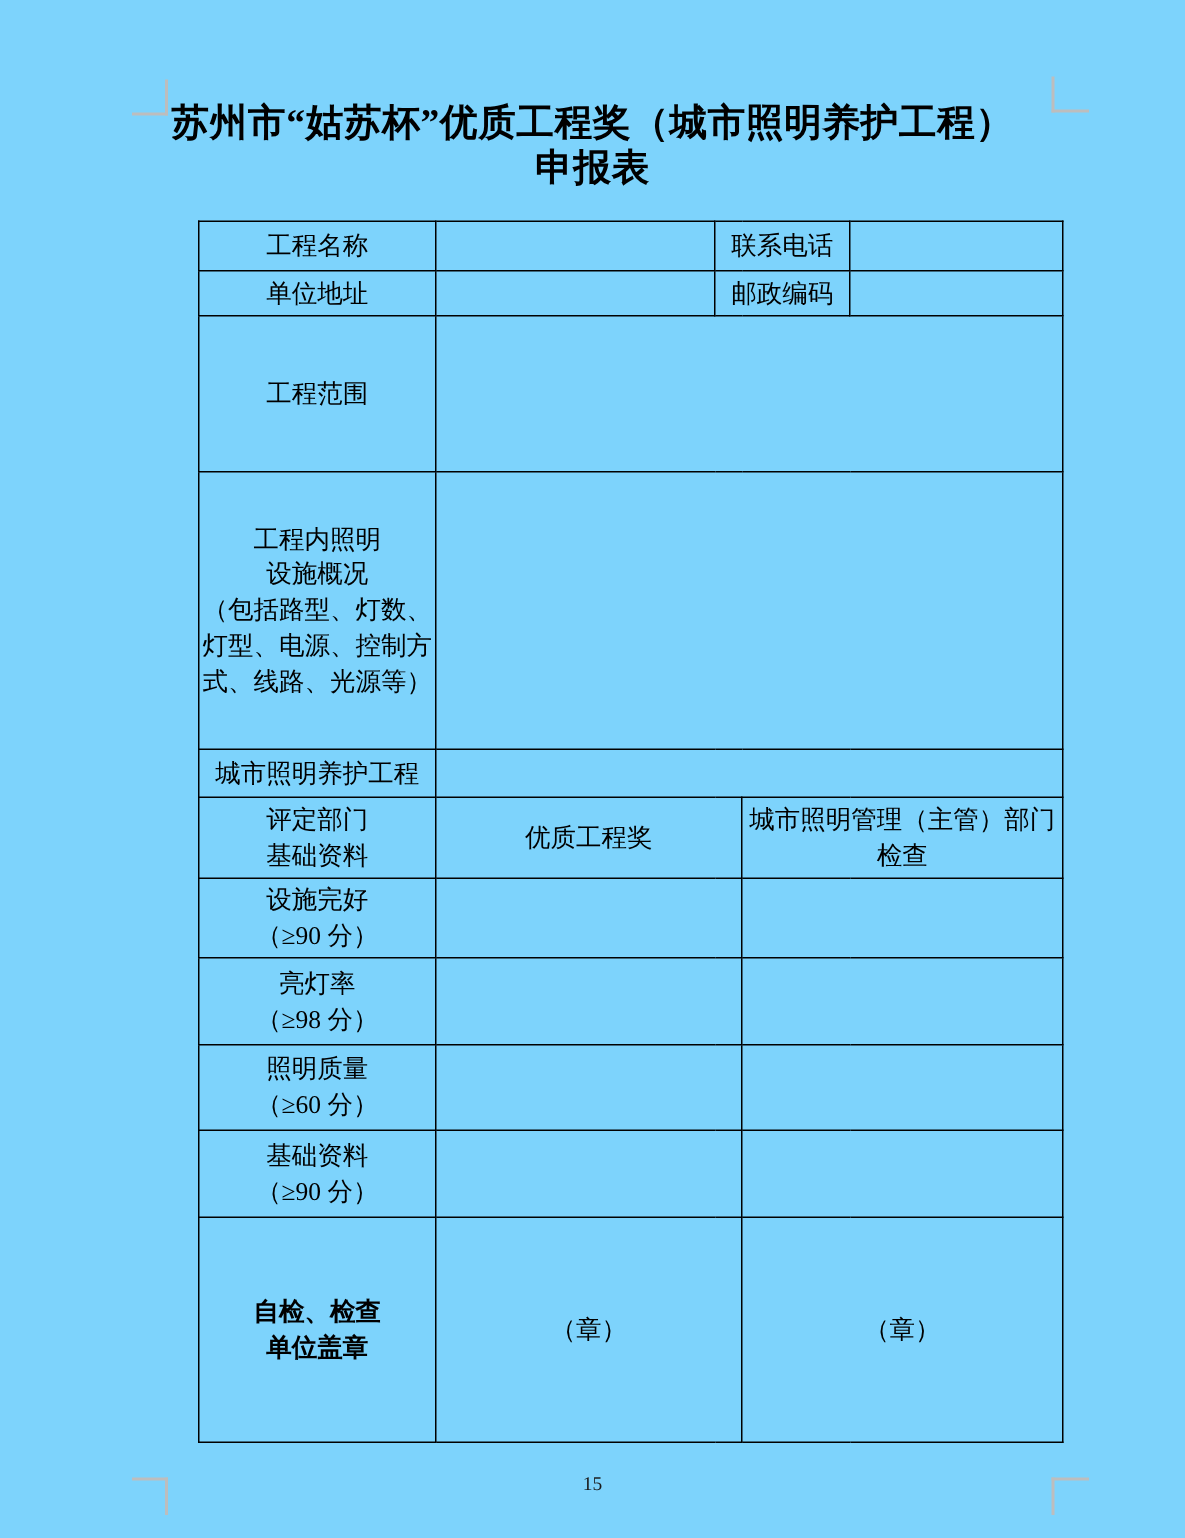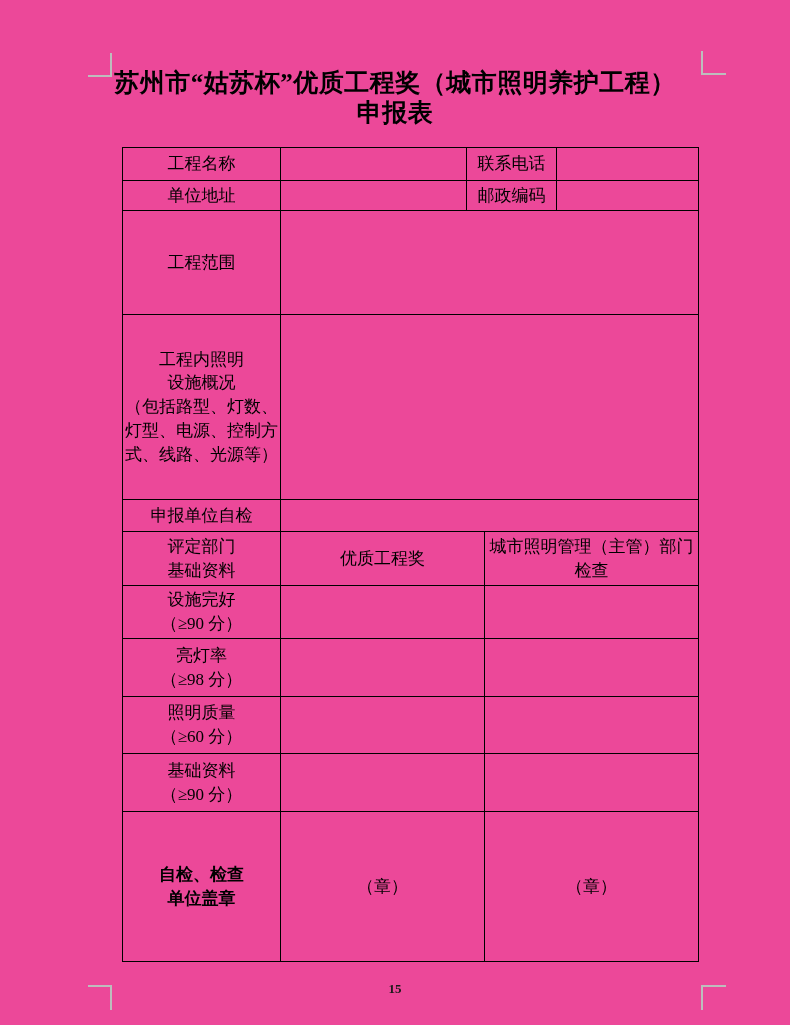--- a/index.html
+++ b/index.html
@@ -7,7 +7,7 @@
     position: relative;
     width: 790px;
     height: 1025px;
-    background: #ec4899;
+    background: #7dd3fc;
     color: #000000;
     font-family: "Liberation Serif", "DejaVu Serif", serif;
     overflow: hidden;

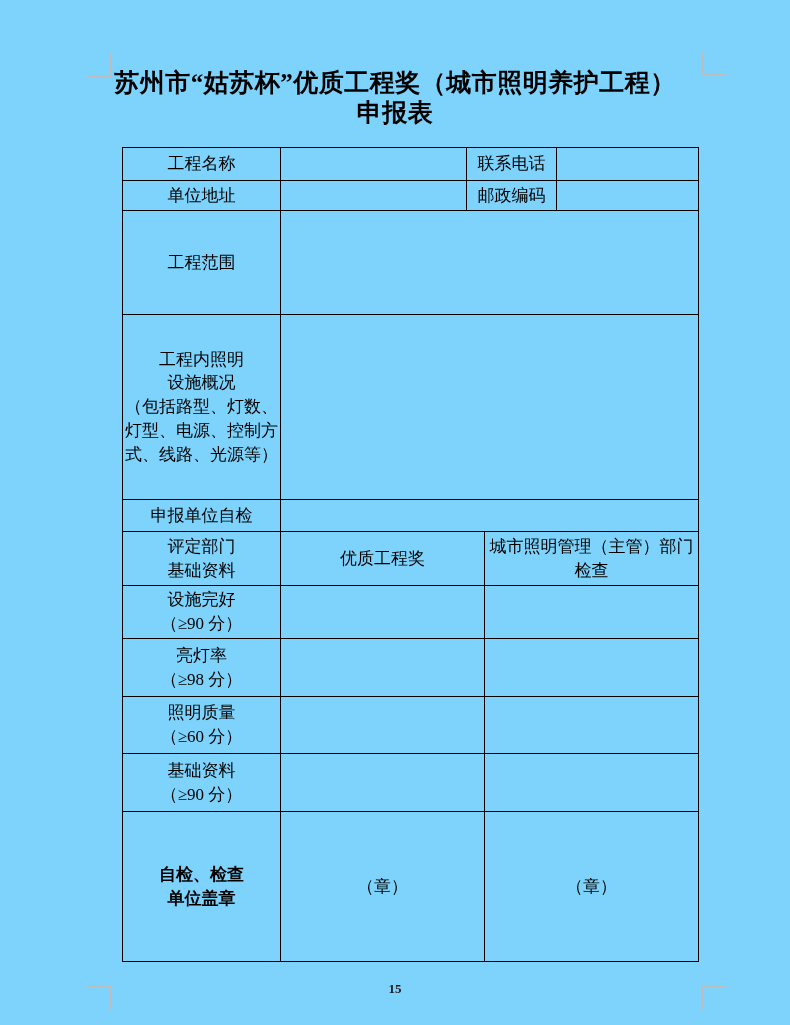--- a/index.html
+++ b/index.html
@@ -29,7 +29,7 @@
   
   table.form {
     position: absolute;
-    left: 122px;
+    left: 132px;
     top: 147px;
     width: 576px;
     border-collapse: collapse;

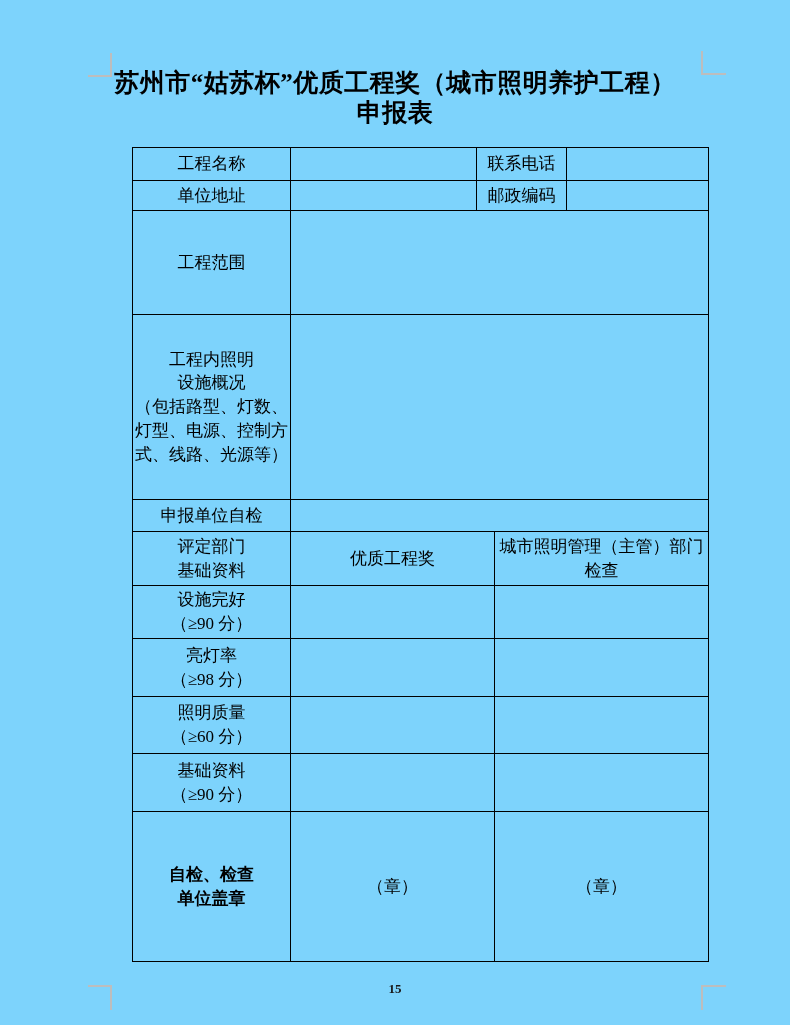--- a/index.html
+++ b/index.html
@@ -129,7 +129,7 @@
     </tr>
 
     <tr style="height:32px">
-      <td>申报单位自检</td>
+      <td>城市照明养护工程</td>
       <td colspan="4"></td>
     </tr>
 

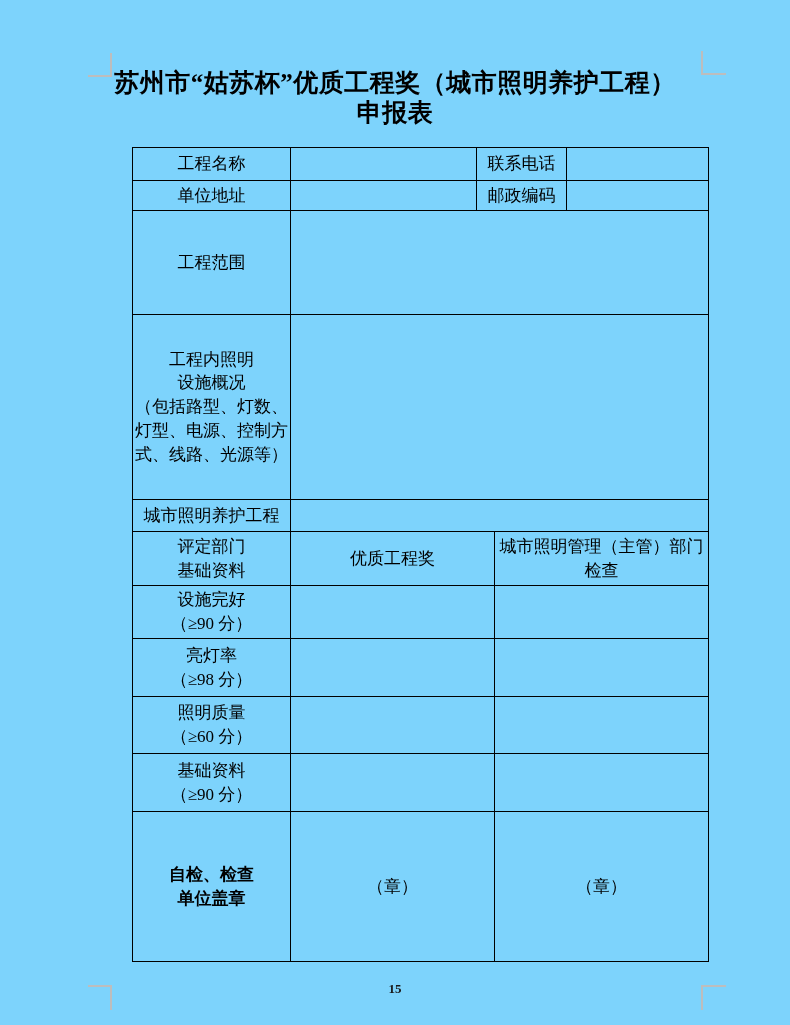--- a/index.html
+++ b/index.html
@@ -72,7 +72,6 @@
     text-align: center;
     font-size: 13px;
     color: #1a1a1a;
-    font-weight: bold;
   }
 </style>
 </head>

